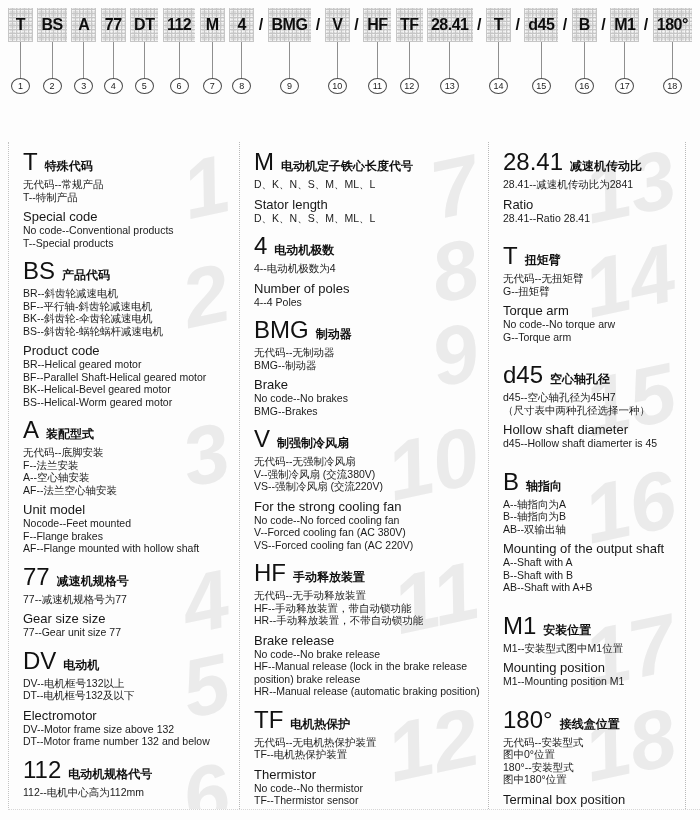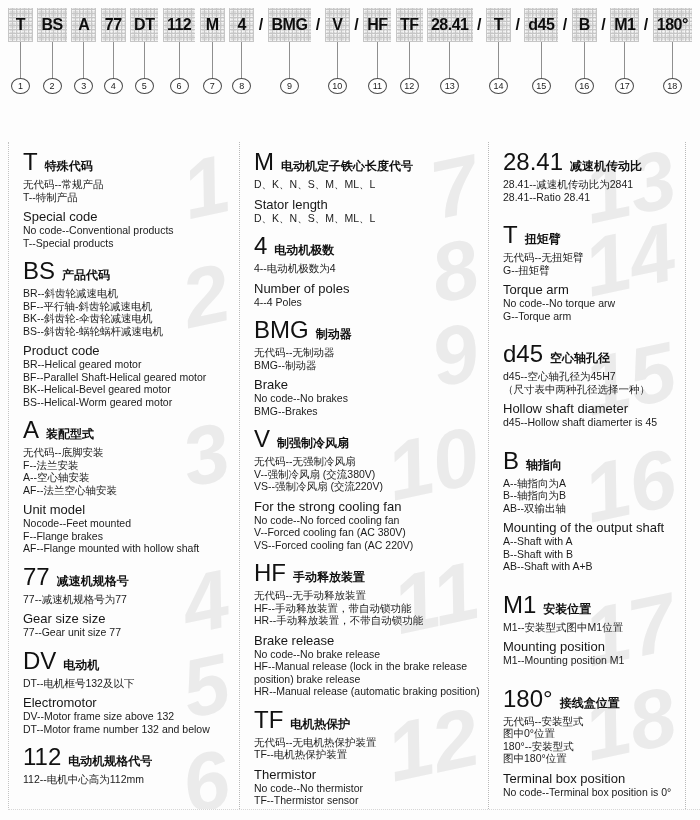--- a/index.html
+++ b/index.html
@@ -389,6 +389,7 @@
             <span class="cn-title">减速机传动比</span>
           </div>
           <div class="line cn-line">28.41--减速机传动比为2841</div>
+          <div class="en-title">Ratio</div>
           <div class="line en-line">28.41--Ratio 28.41</div>
         </section>
         <section class="section">

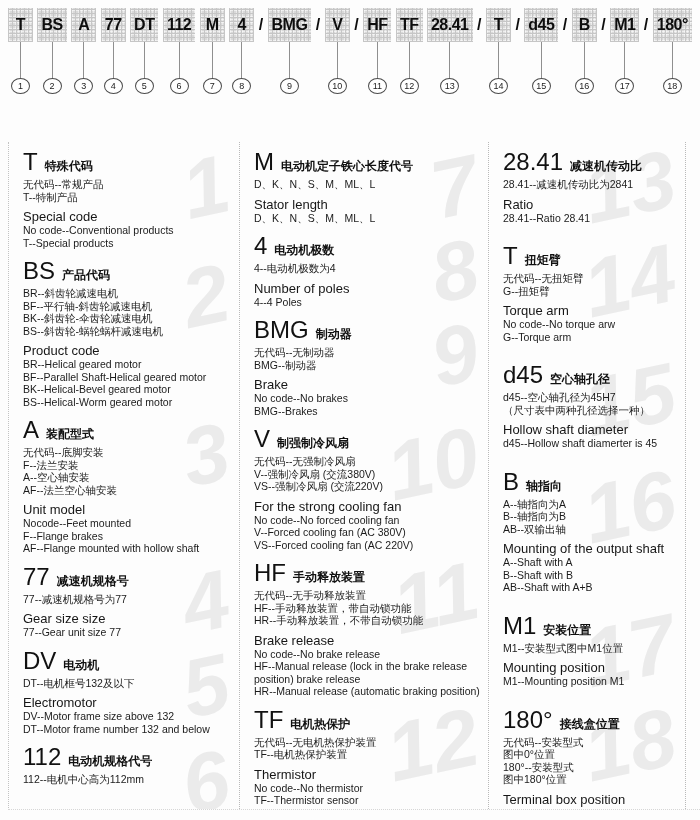--- a/index.html
+++ b/index.html
@@ -293,6 +293,7 @@
             <span class="sec-code">DV</span>
             <span class="cn-title">电动机</span>
           </div>
+          <div class="line cn-line">DV--电机框号132以上</div>
           <div class="line cn-line">DT--电机框号132及以下</div>
           <div class="en-title">Electromotor</div>
           <div class="line en-line">DV--Motor frame size above 132</div>

